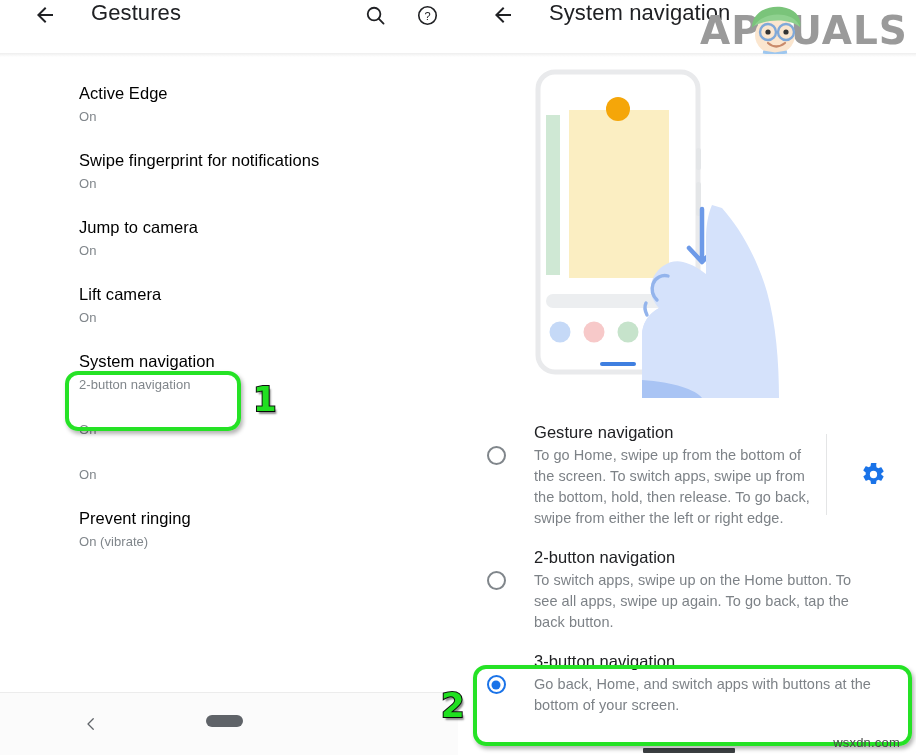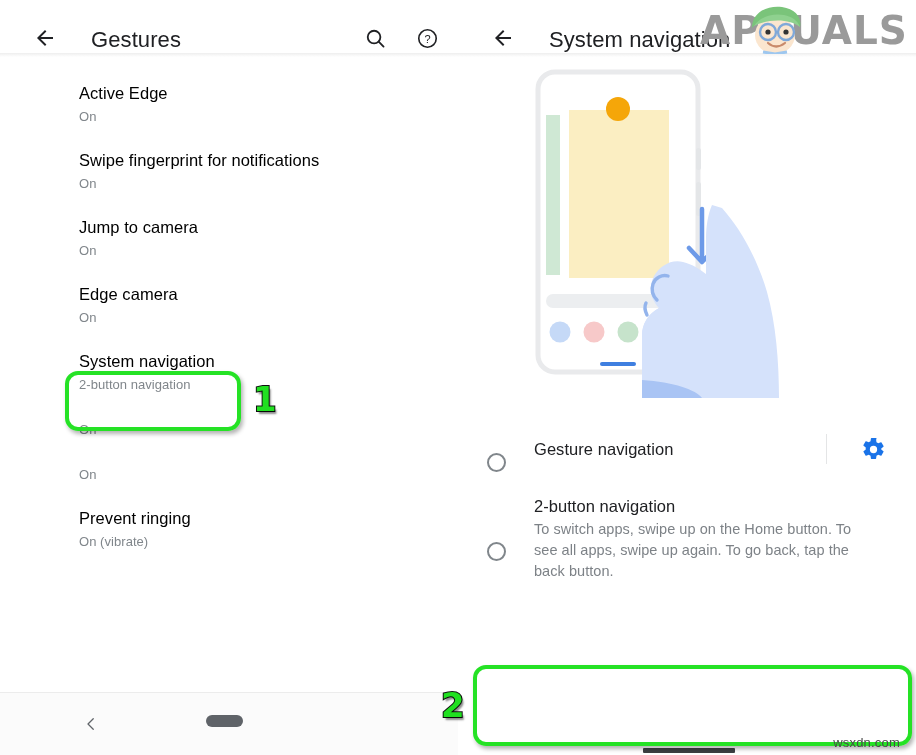--- a/index.html
+++ b/index.html
@@ -31,7 +31,7 @@
   .appbar {
     height: 53px;
     display: flex;
-    align-items: flex-end;
+    align-items: flex-start;
     padding: 0 16px;
     box-sizing: border-box;
     background: #ffffff;

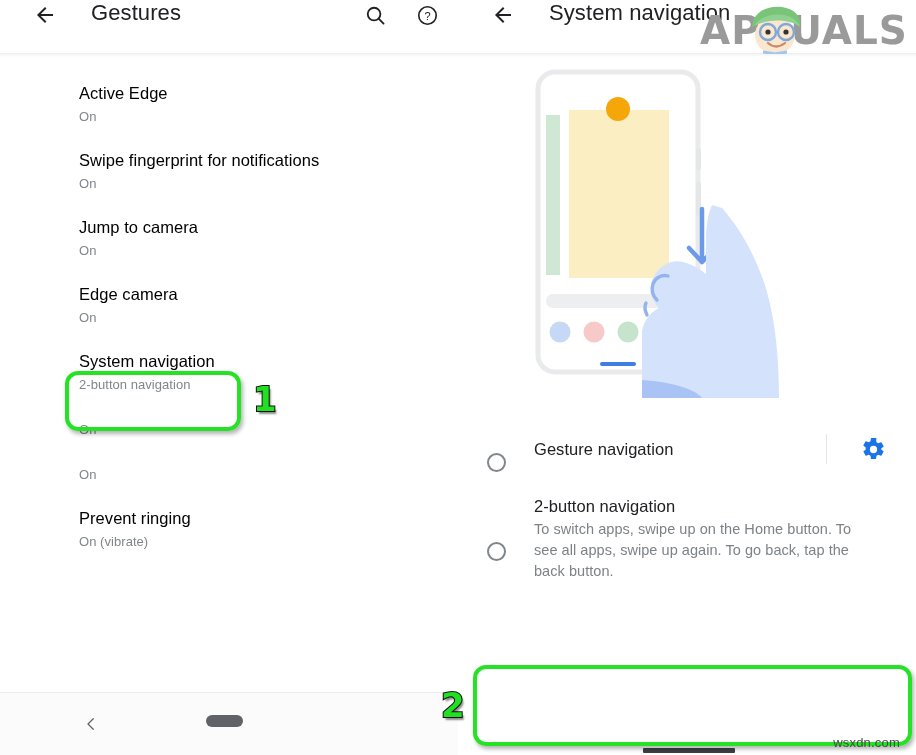--- a/index.html
+++ b/index.html
@@ -352,7 +352,7 @@
       </div>
 
       <div class="list-item">
-        <div class="list-title">Edge camera</div>
+        <div class="list-title">Lift camera</div>
         <div class="list-sub">On</div>
       </div>
 

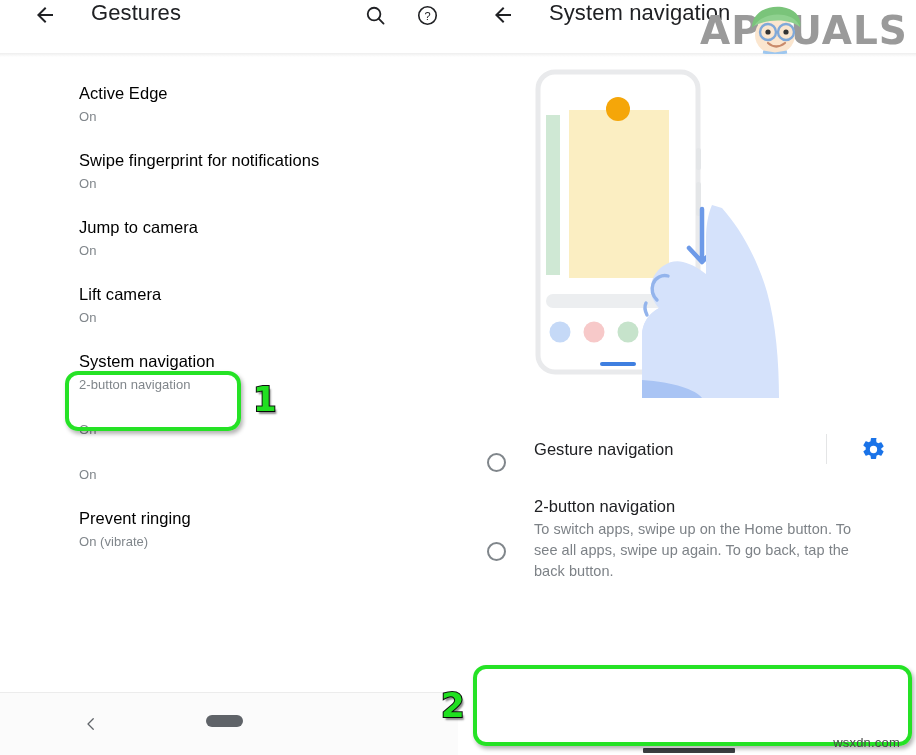--- a/index.html
+++ b/index.html
@@ -180,7 +180,7 @@
   }
   .option-row {
     display: flex;
-    align-items: center;
+    align-items: flex-start;
     padding: 8px 0 8px 0;
     position: relative;
   }

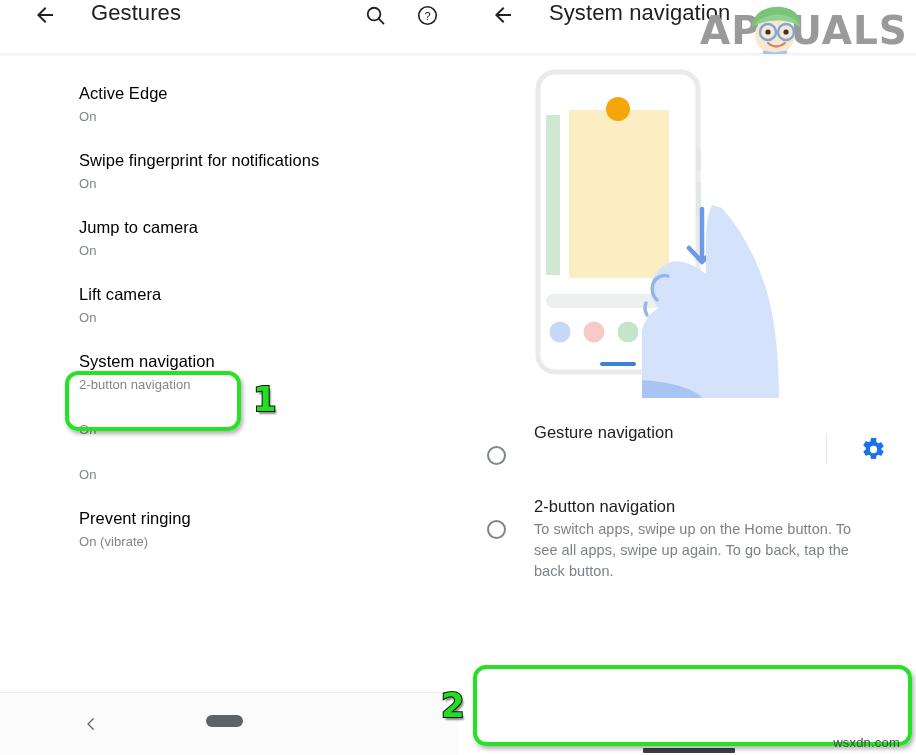--- a/index.html
+++ b/index.html
@@ -452,6 +452,7 @@
         </div>
         <div class="option-text">
           <div class="option-title">Gesture navigation</div>
+          <div class="option-desc">To go Home, swipe up from the bottom of the screen. To switch apps, swipe up from the bottom, hold, then release. To go back, swipe from either the left or right edge.</div>
         </div>
         <div class="option-gear-cell">
           <div class="gear-btn">

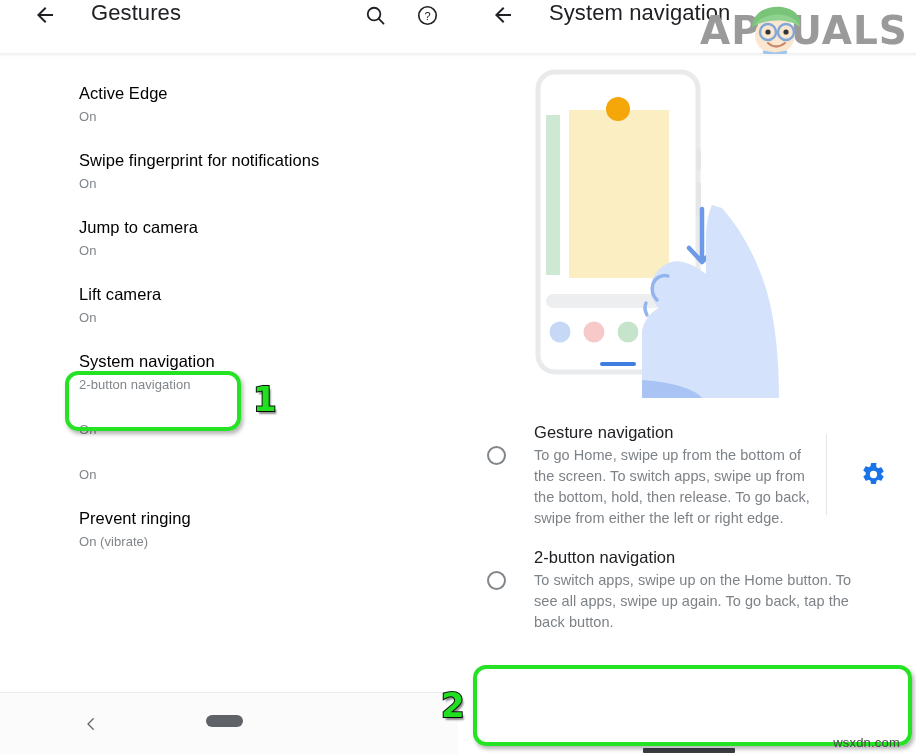--- a/index.html
+++ b/index.html
@@ -473,6 +473,15 @@
         </div>
       </div>
 
+      <div class="option-row" id="row-3button">
+        <div class="radio-cell">
+          <div class="radio checked"></div>
+        </div>
+        <div class="option-text">
+          <div class="option-title">3-button navigation</div>
+          <div class="option-desc">Go back, Home, and switch apps with buttons at the bottom of your screen.</div>
+        </div>
+      </div>
 
     </div>
 

